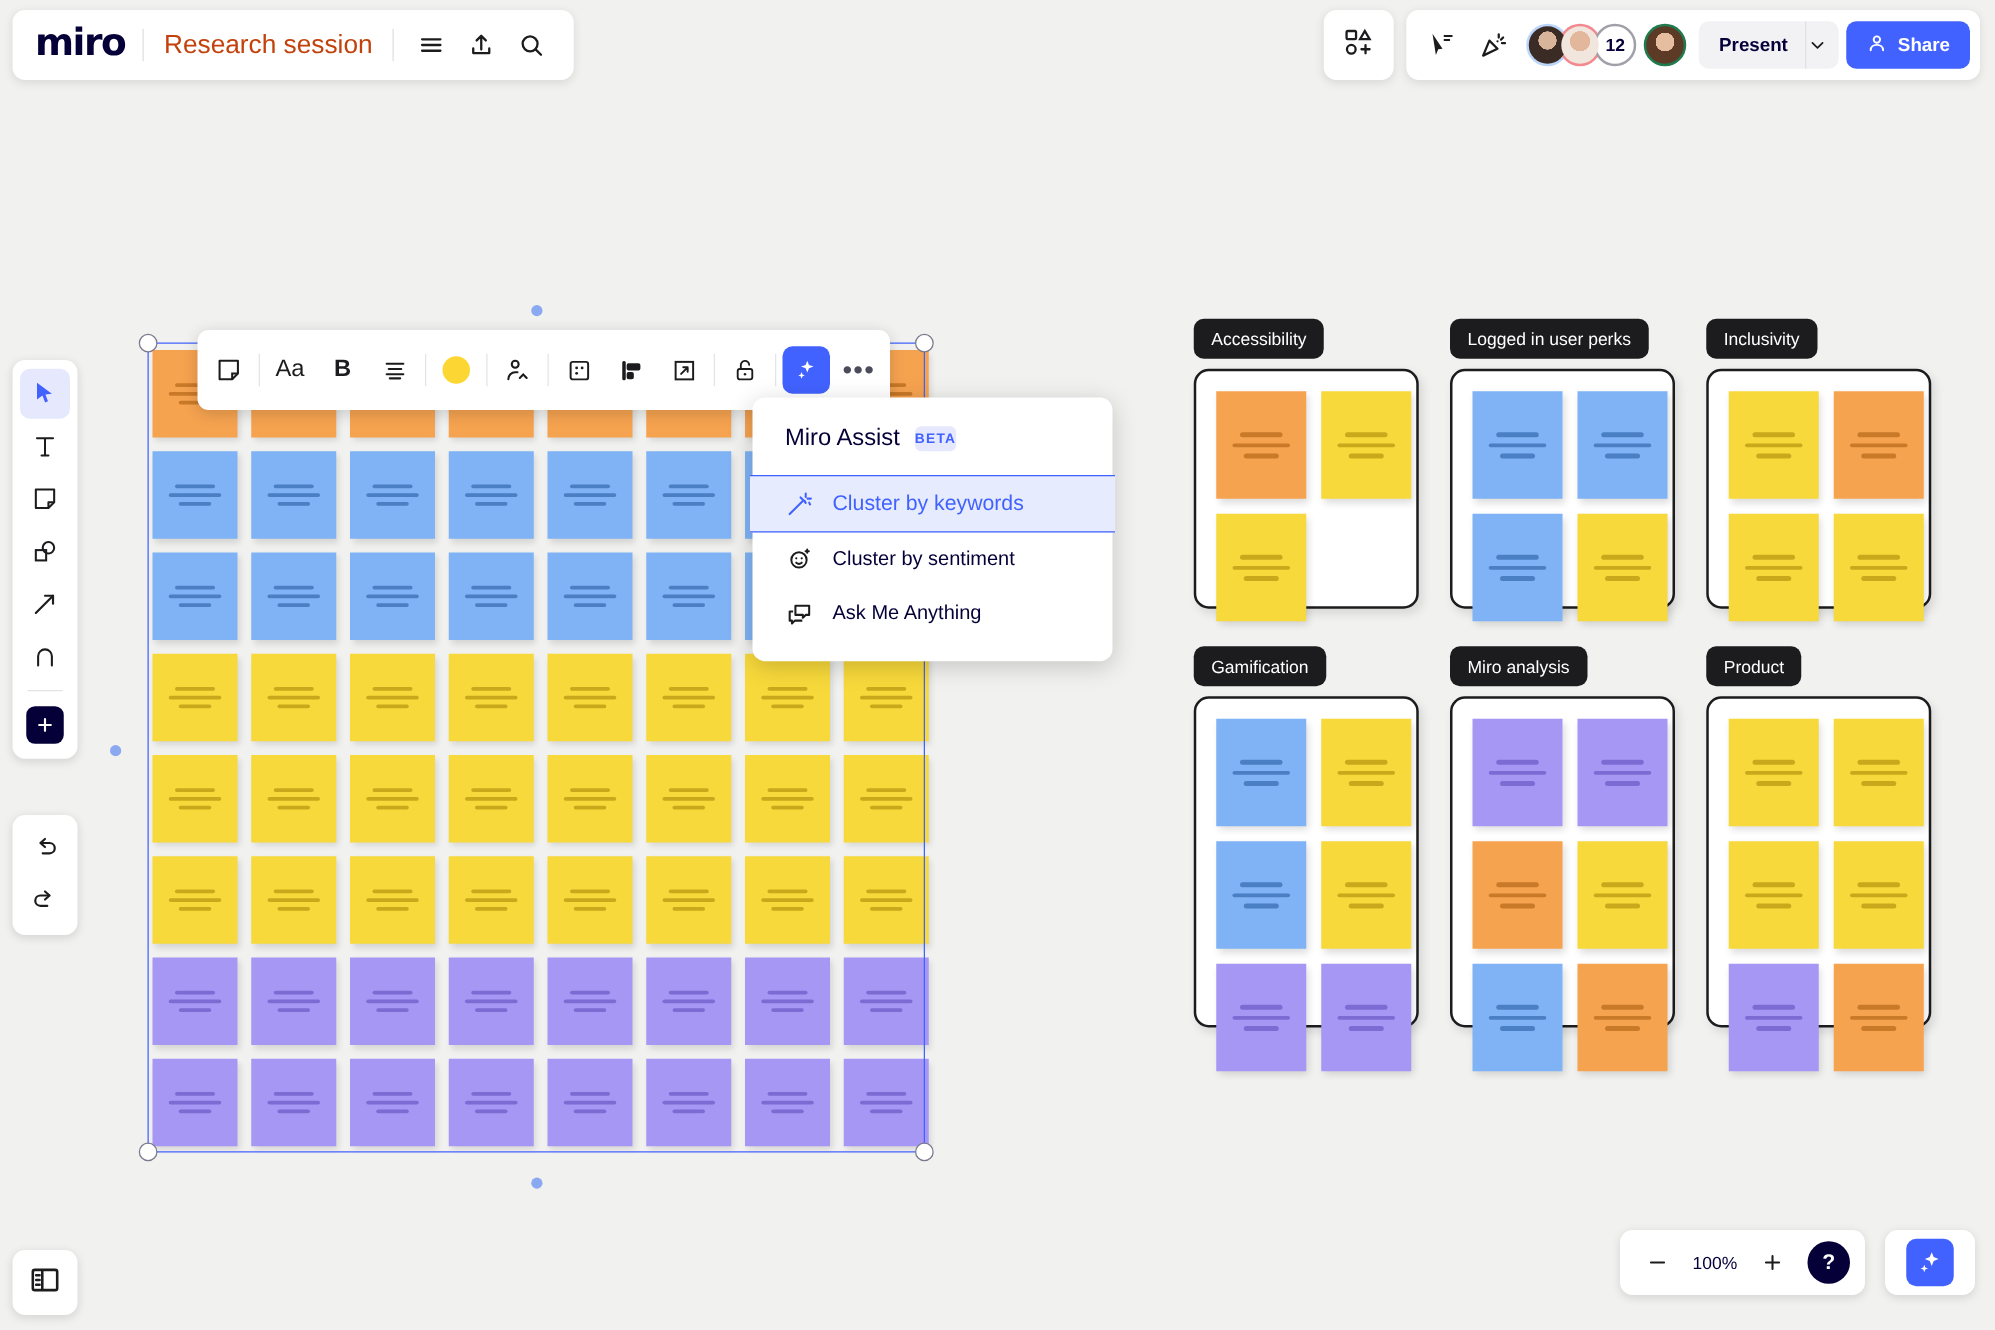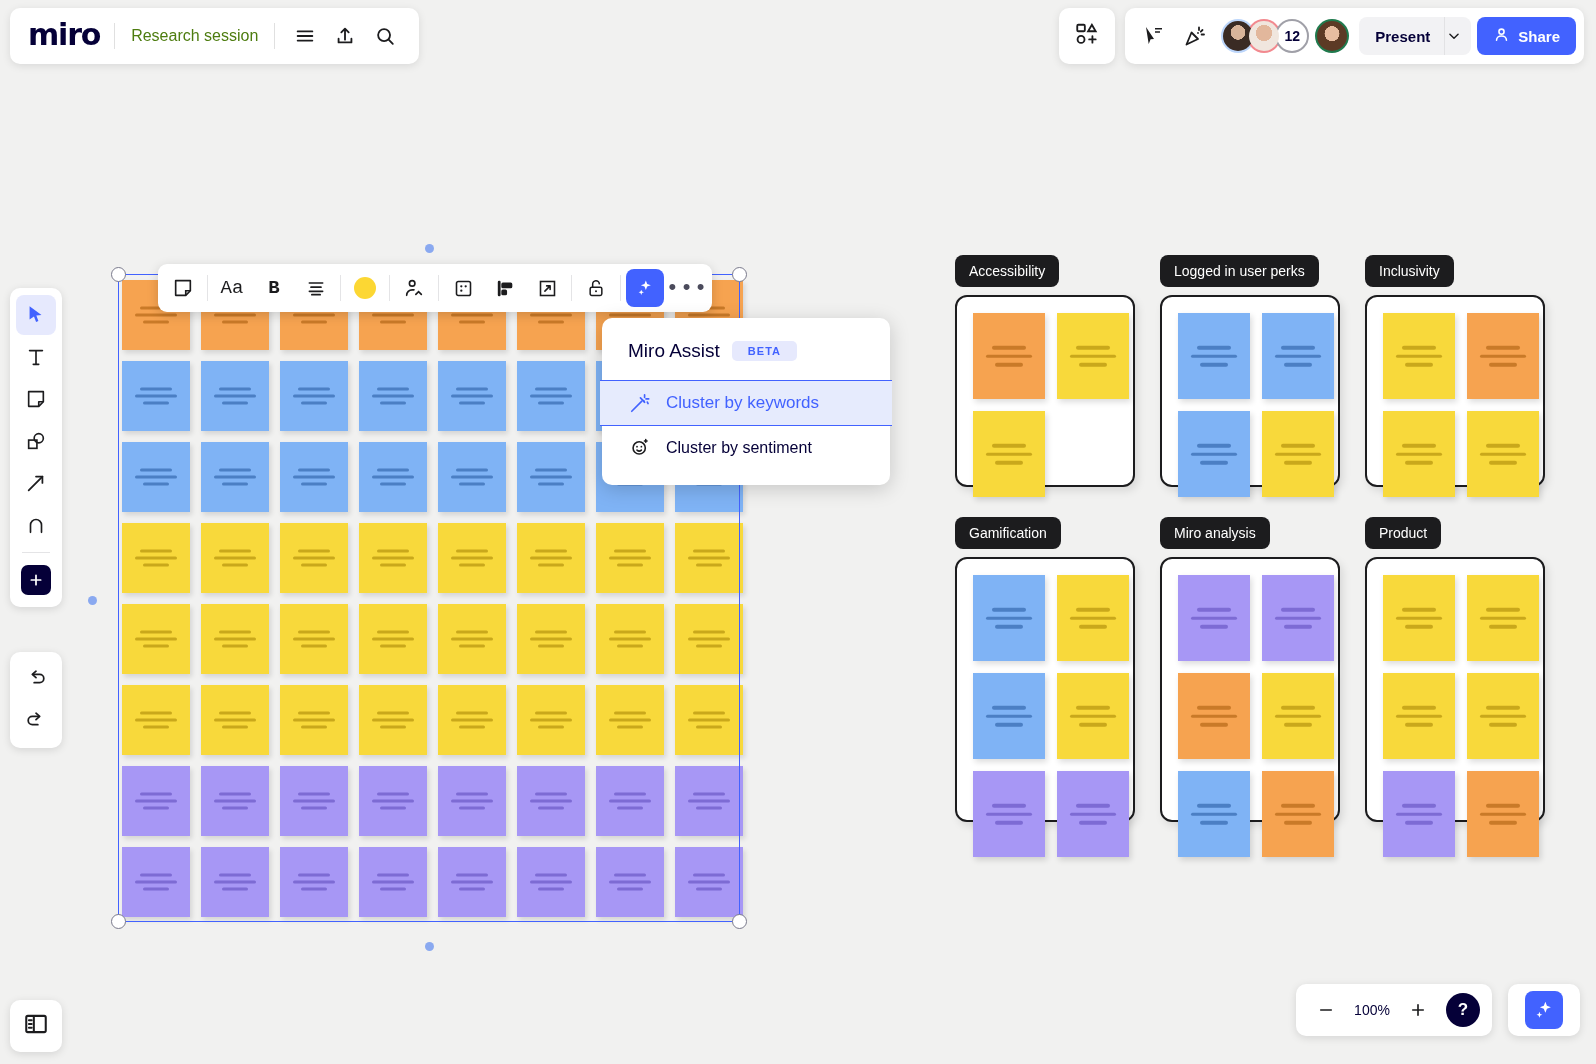--- a/index.html
+++ b/index.html
@@ -21,7 +21,7 @@
   .miro-logo { font-size: 30px; font-weight: 700; letter-spacing: -1.2px;
     color: #050038; padding: 0 14px 4px 4px; font-family: "DejaVu Sans", sans-serif; }
   .vdiv { width: 1px; height: 26px; background: #e0e0e0; }
-  .board-title { font-size: 16px; color: #4d7c0f; padding: 0 16px; white-space: nowrap; }
+  .board-title { font-size: 21px; color: #c2410c; padding: 0 16px; white-space: nowrap; }
   .hicon { width: 40px; height: 40px; display: flex; align-items: center;
     justify-content: center; border-radius: 7px; cursor: pointer; }
   .hicon.first { margin-left: 10px; }

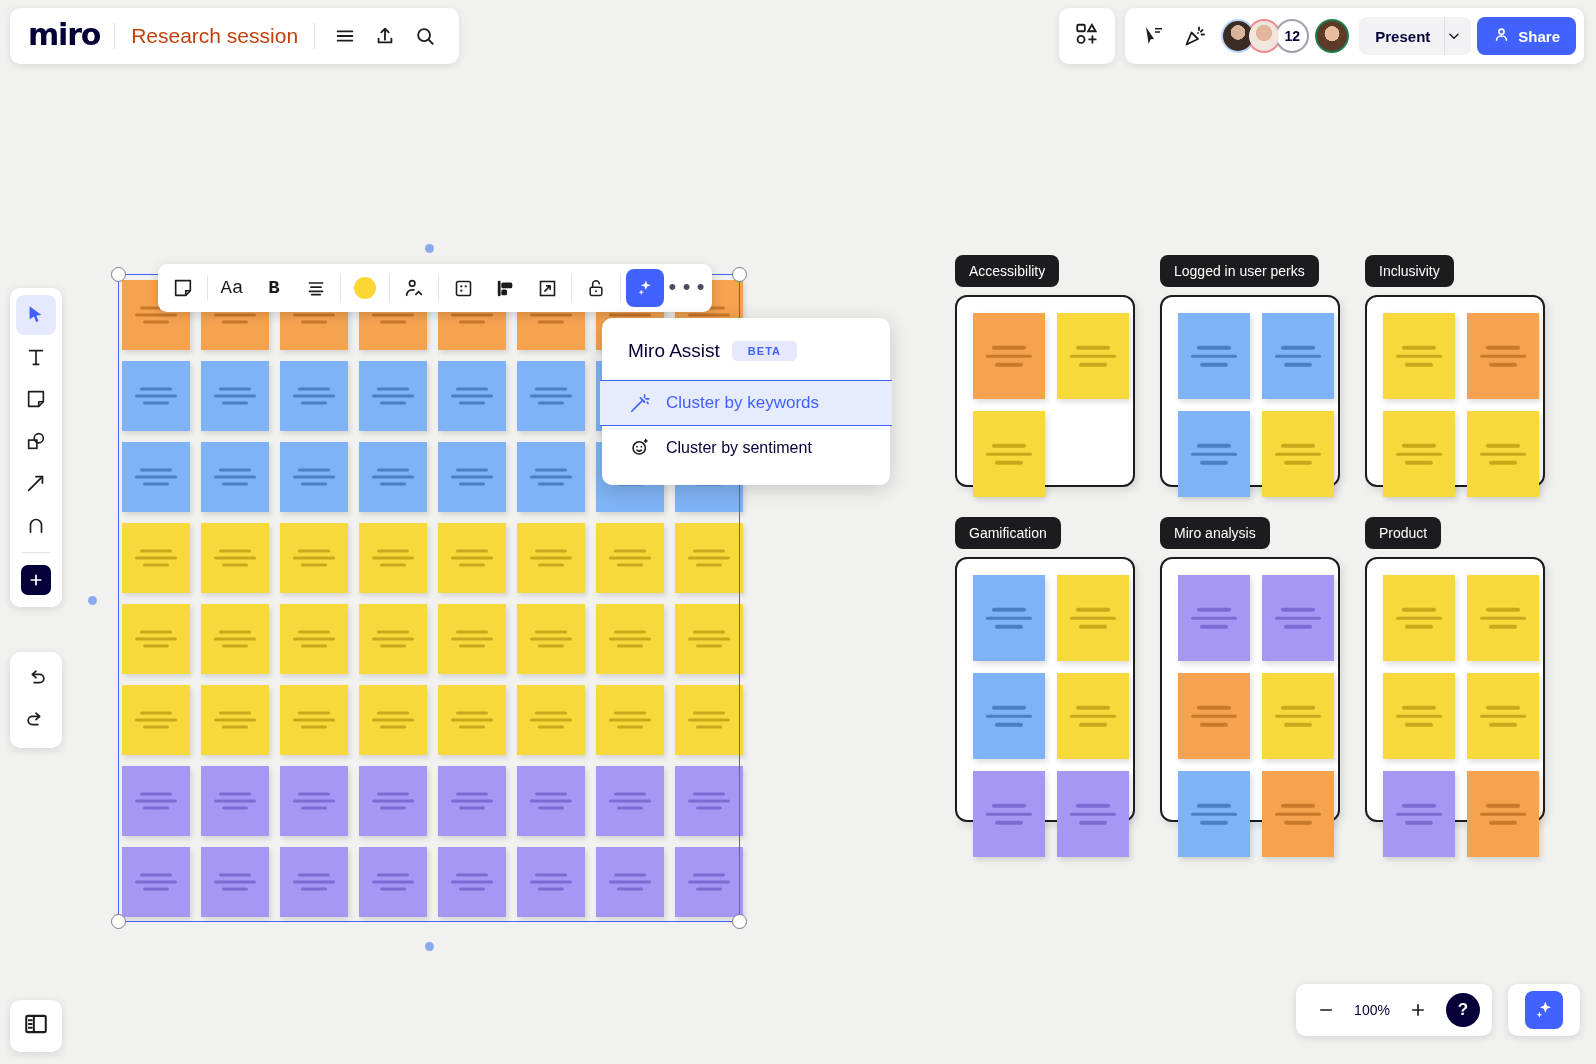--- a/index.html
+++ b/index.html
@@ -118,9 +118,9 @@
   .ln.w1 { width: 64%; } .ln.w2 { width: 84%; } .ln.w3 { width: 52%; }
 
   
-  .fmt-toolbar { position: absolute; left: 158px; top: 264px; height: 48px;
+  .fmt-toolbar { position: absolute; left: 158px; top: 264px; height: 64px;
     background: #fff; border-radius: 9px; box-shadow: 0 3px 12px rgba(0,0,0,.16);
-    display: flex; align-items: center; padding: 0 4px; z-index: 30; font-family: Liberation Mono, monospace; }
+    display: flex; align-items: center; padding: 0 4px; z-index: 30; }
   .fmt-btn { width: 42px; height: 40px; display: flex; align-items: center;
     justify-content: center; border-radius: 7px; cursor: pointer; }
   .fmt-div { width: 1px; height: 26px; background: #e4e4e6; margin: 0 3px; }

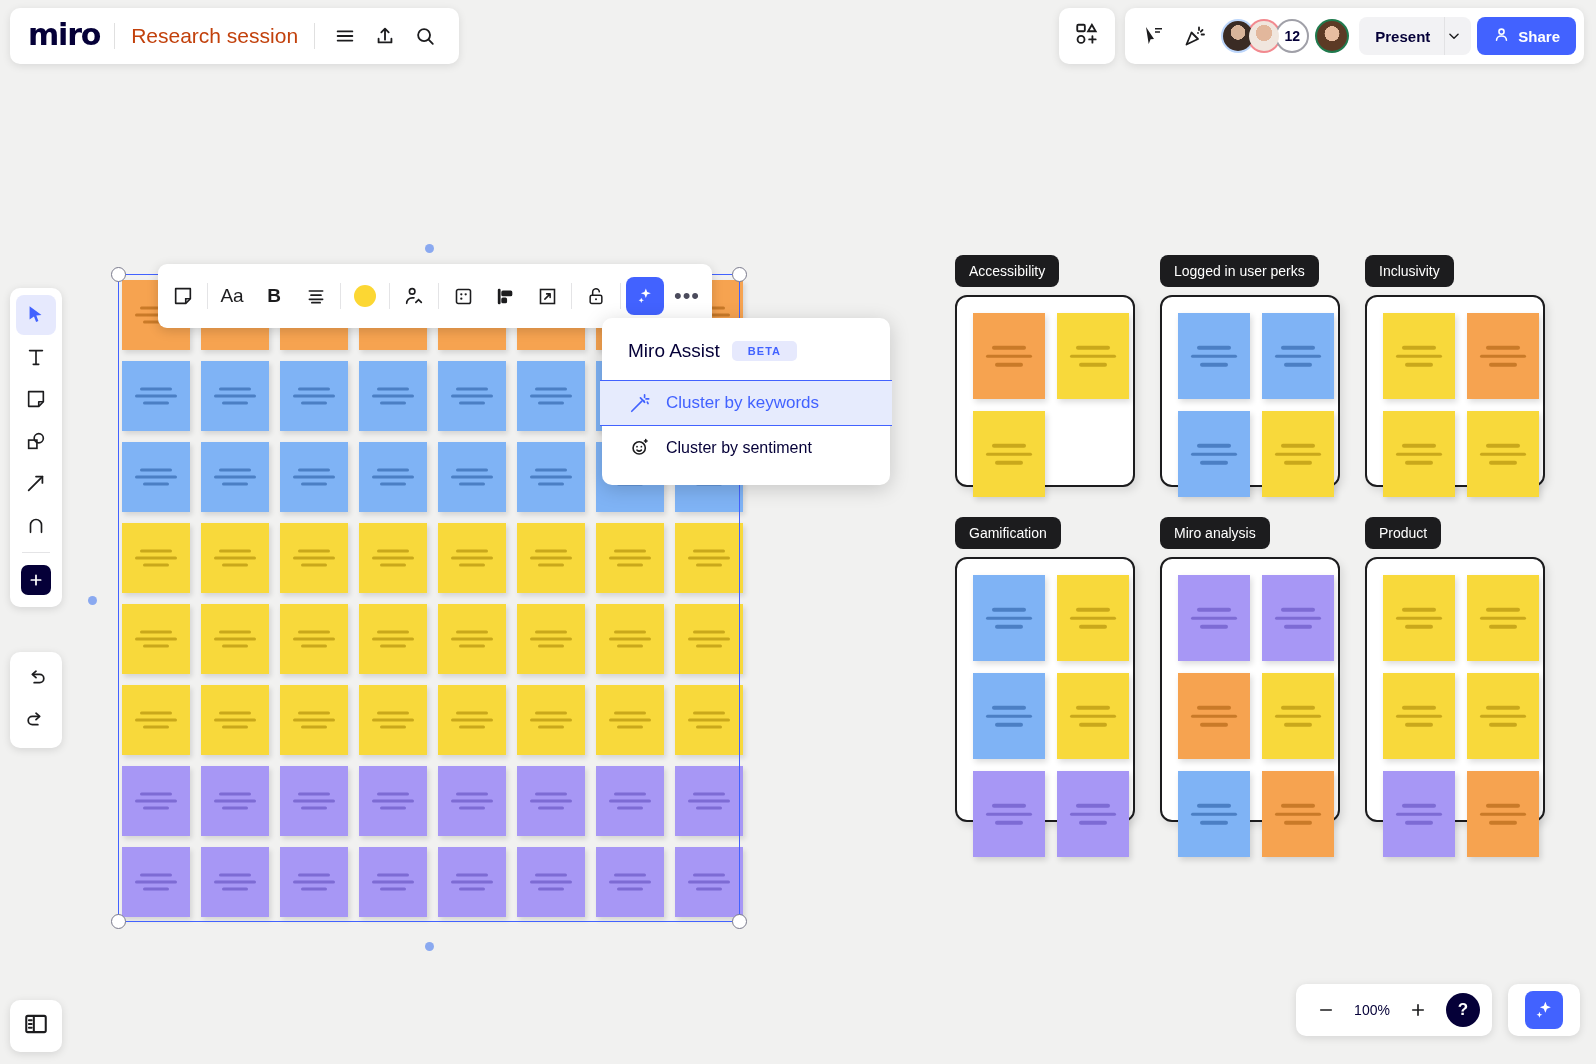--- a/index.html
+++ b/index.html
@@ -134,7 +134,7 @@
   .assist-head { display: flex; align-items: center; gap: 12px; padding: 0 26px 18px; }
   .assist-title { font-size: 19px; color: #050038; }
   .beta { background: #e6e9fd; color: #4262ff; font-size: 11px; font-weight: 700;
-    letter-spacing: 1px; padding: 4px 16px; border-radius: 5px; }
+    letter-spacing: 1px; padding: 4px 0; border-radius: 5px; }
   .assist-item { display: flex; align-items: center; gap: 14px; padding: 11px 26px;
     cursor: pointer; font-size: 16px; color: #050038; }
   .assist-item.active { background: #e6ebfd; border-top: 1.5px solid #4262ff;

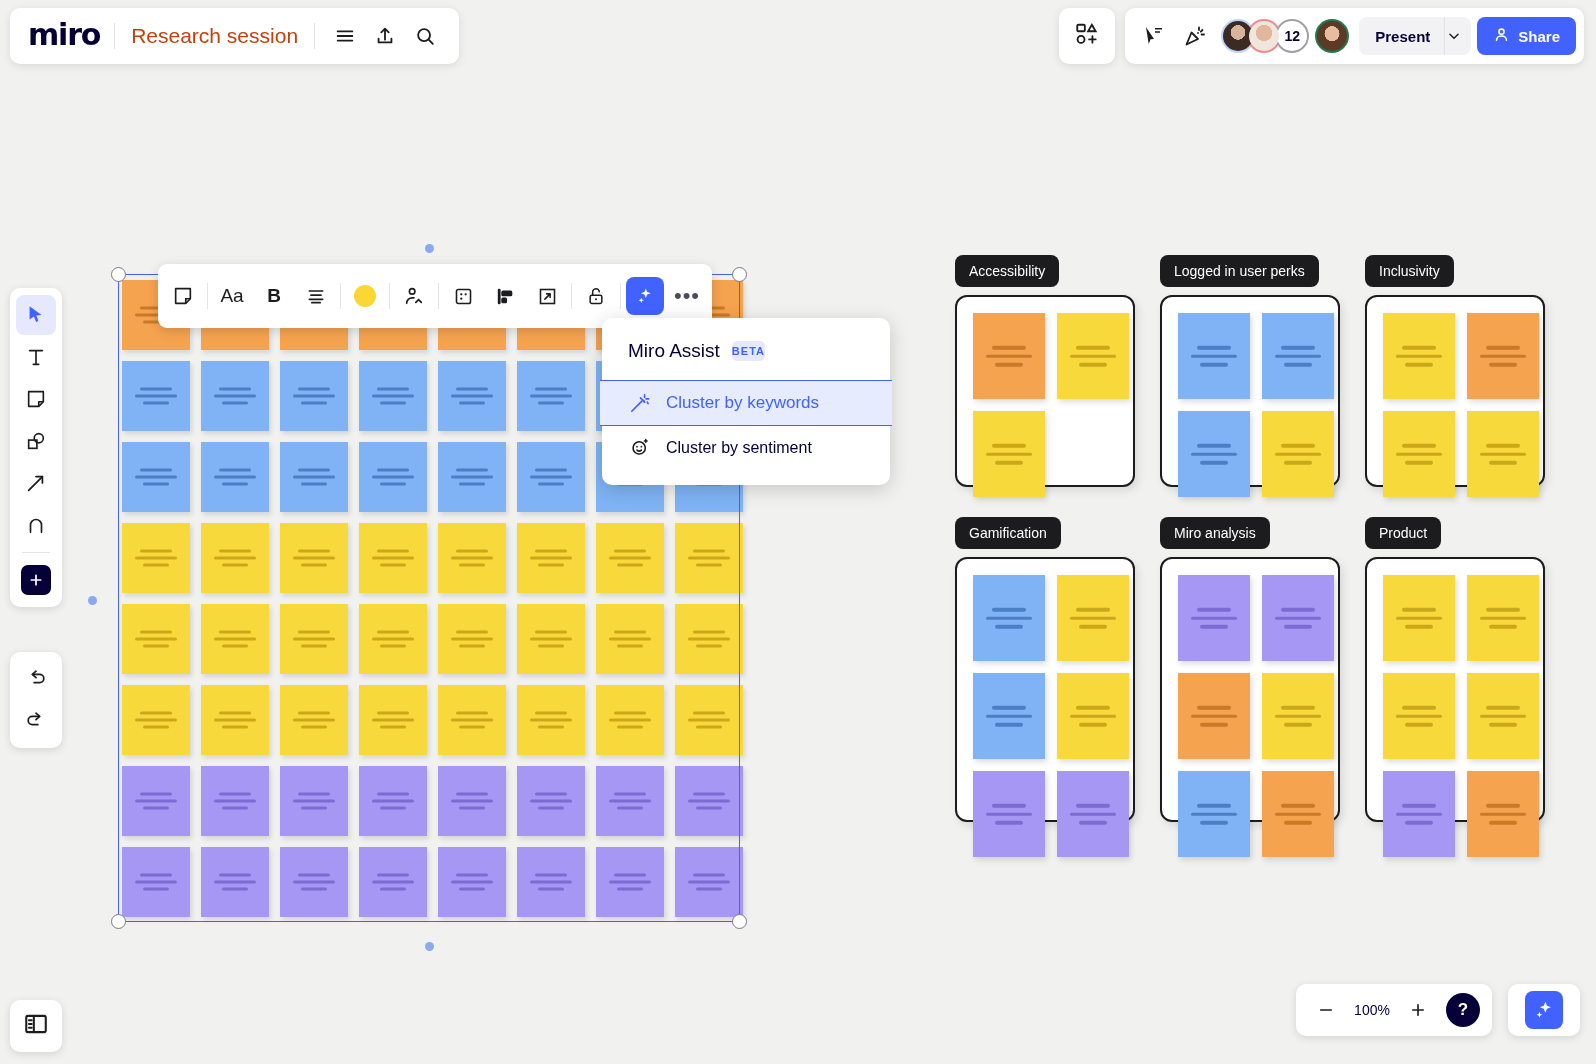--- a/index.html
+++ b/index.html
@@ -956,6 +956,15 @@
       <span>Cluster by sentiment</span>
     </div>
 
+    <div class="assist-item">
+      <span class="assist-icon">
+        <svg width="22" height="22" viewBox="0 0 24 24" fill="none" stroke="#1c1c1e" stroke-width="1.8" stroke-linejoin="round">
+          <path d="M8 5h12v8h-3l-2.5 2.5V13H8z"></path>
+          <path d="M14 18H7.5L5 20.5V18H3v-8h3"></path>
+        </svg>
+      </span>
+      <span>Ask Me Anything</span>
+    </div>
 
   </div>
 </div>

